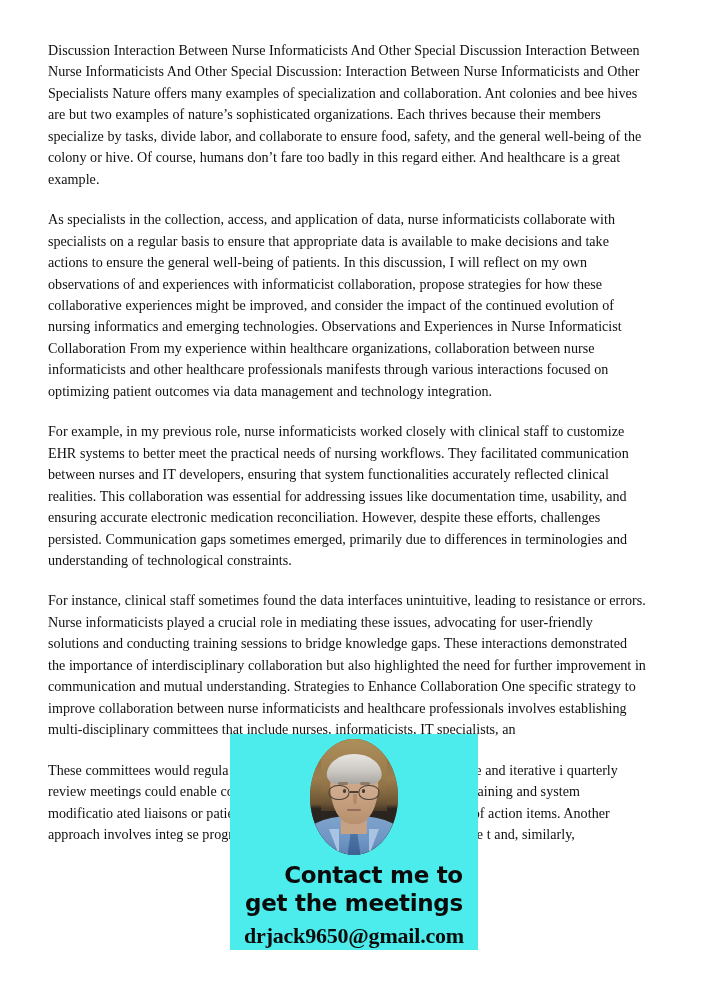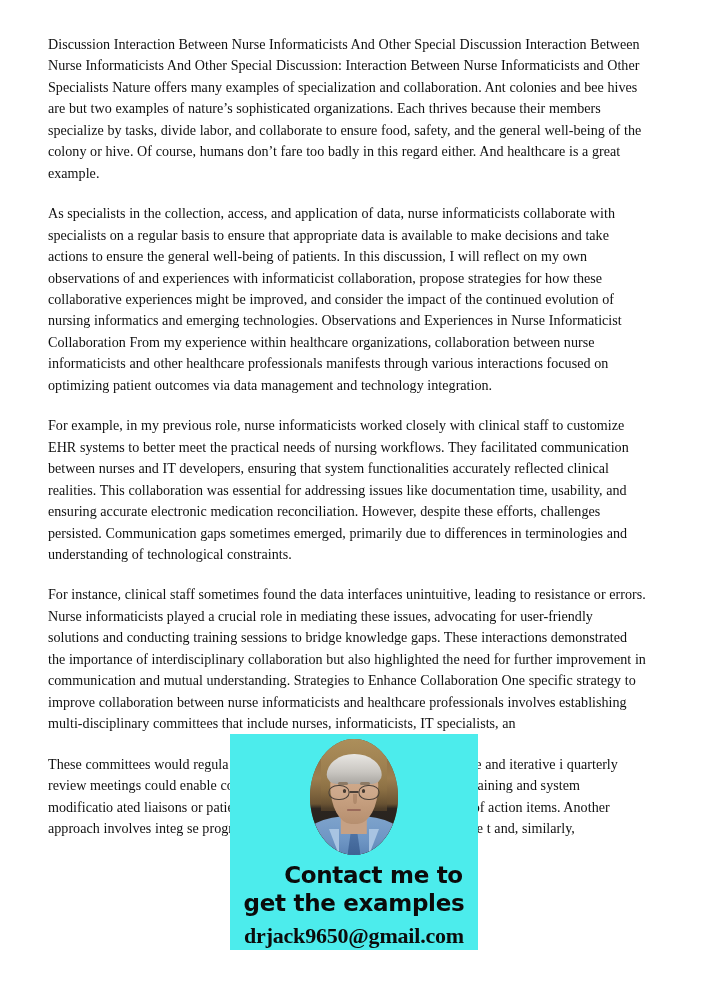--- a/index.html
+++ b/index.html
@@ -32,7 +32,7 @@
     font-size: 14.1px;
     line-height: 21.45px;
     color: #101010;
-    margin: 2px 0 19px 0;
+    margin: 8px 0 19px 0;
     text-align: left;
     letter-spacing: 0.02px;
     word-spacing: 0.1px;

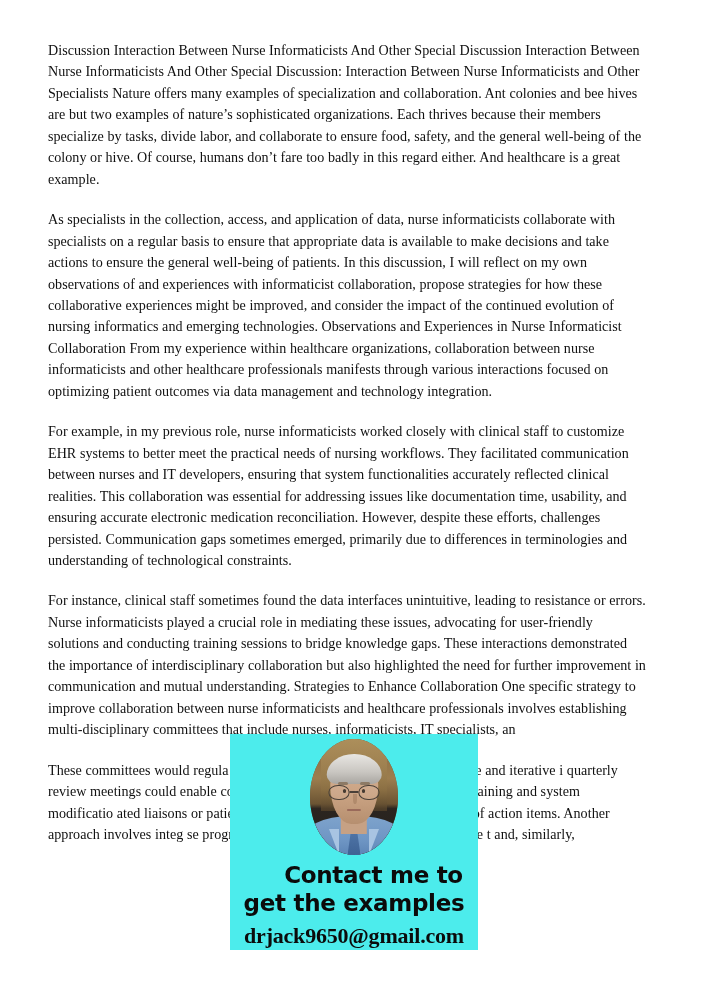--- a/index.html
+++ b/index.html
@@ -288,7 +288,7 @@
     </div>
 
     <div class="contact-line" id="contact-line-1">Contact me to</div>
-    <div class="contact-line" id="contact-line-2">get the examples</div>
+    <div class="contact-line" id="contact-line-2">get the meetings</div>
     <div id="contact-email">drjack9650@gmail.com</div>
 
   </div>

